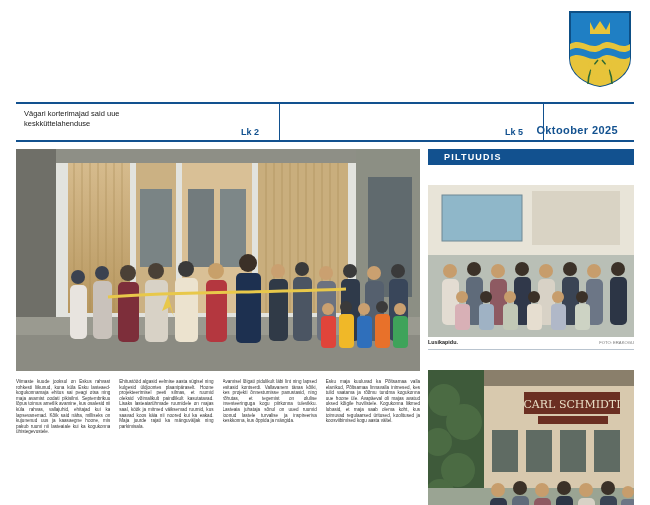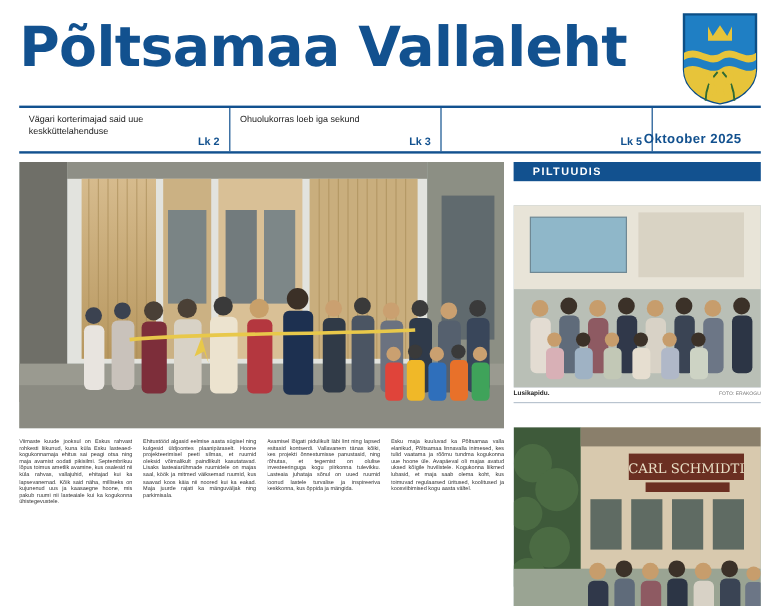--- a/index.html
+++ b/index.html
@@ -186,7 +186,6 @@
 <div class="page">
 
   <div class="masthead">
-    <div class="masthead-title">Põltsamaa Vallaleht</div>
 
     <div class="crest">
       <svg viewBox="0 0 64 78" width="64" height="78" xmlns="http://www.w3.org/2000/svg">

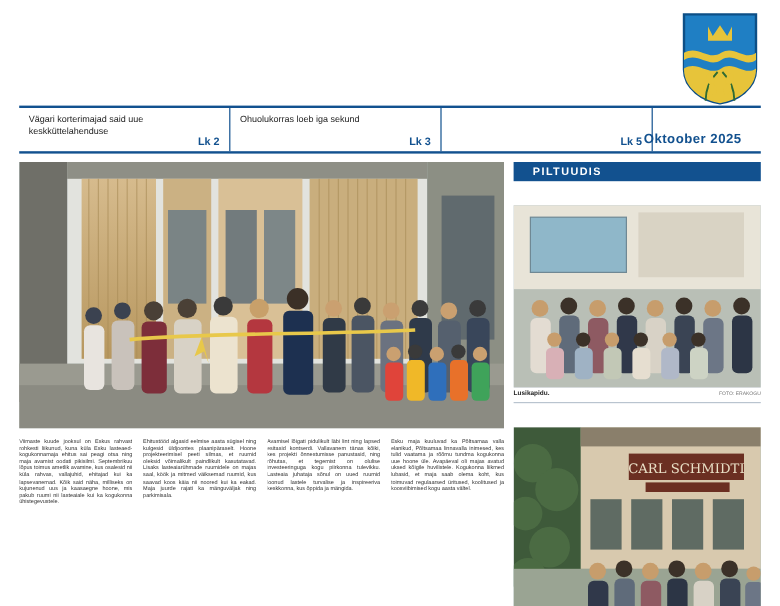--- a/index.html
+++ b/index.html
@@ -53,7 +53,7 @@
     border-top: 2px solid #12518f;
     border-bottom: 2px solid #12518f;
     height: 40px;
-    margin-top: 2px;
+    margin-top: 16px;
     position: relative;
     padding-right: 90px;
   }

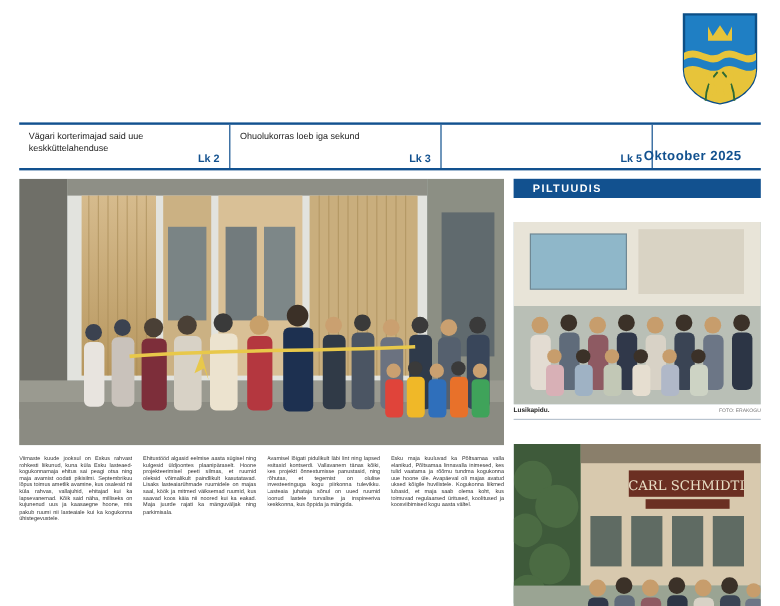--- a/index.html
+++ b/index.html
@@ -213,10 +213,6 @@
     <div class="teaser">
       <div class="teaser-text">Vägari korterimajad said uue keskküttelahenduse</div>
       <div class="teaser-page">Lk 2</div>
-    </div>
-    <div class="teaser">
-      <div class="teaser-text">Ohuolukorras loeb iga sekund</div>
-      <div class="teaser-page">Lk 3</div>
     </div>
     <div class="teaser">
       <div class="teaser-page">Lk 5</div>

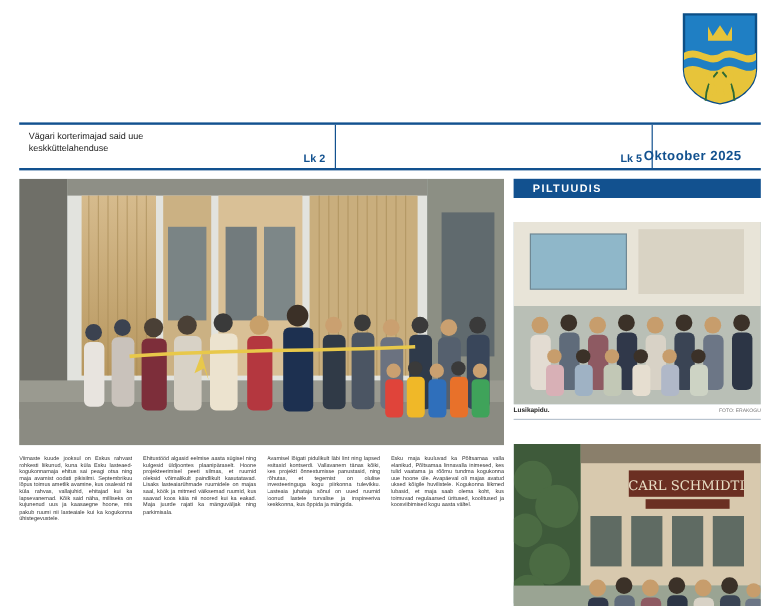--- a/index.html
+++ b/index.html
@@ -73,7 +73,7 @@
   }
   .teaser-page {
     position: absolute;
-    right: 8px;
+    right: 20px;
     bottom: 3px;
     font-size: 9px;
     font-weight: bold;

